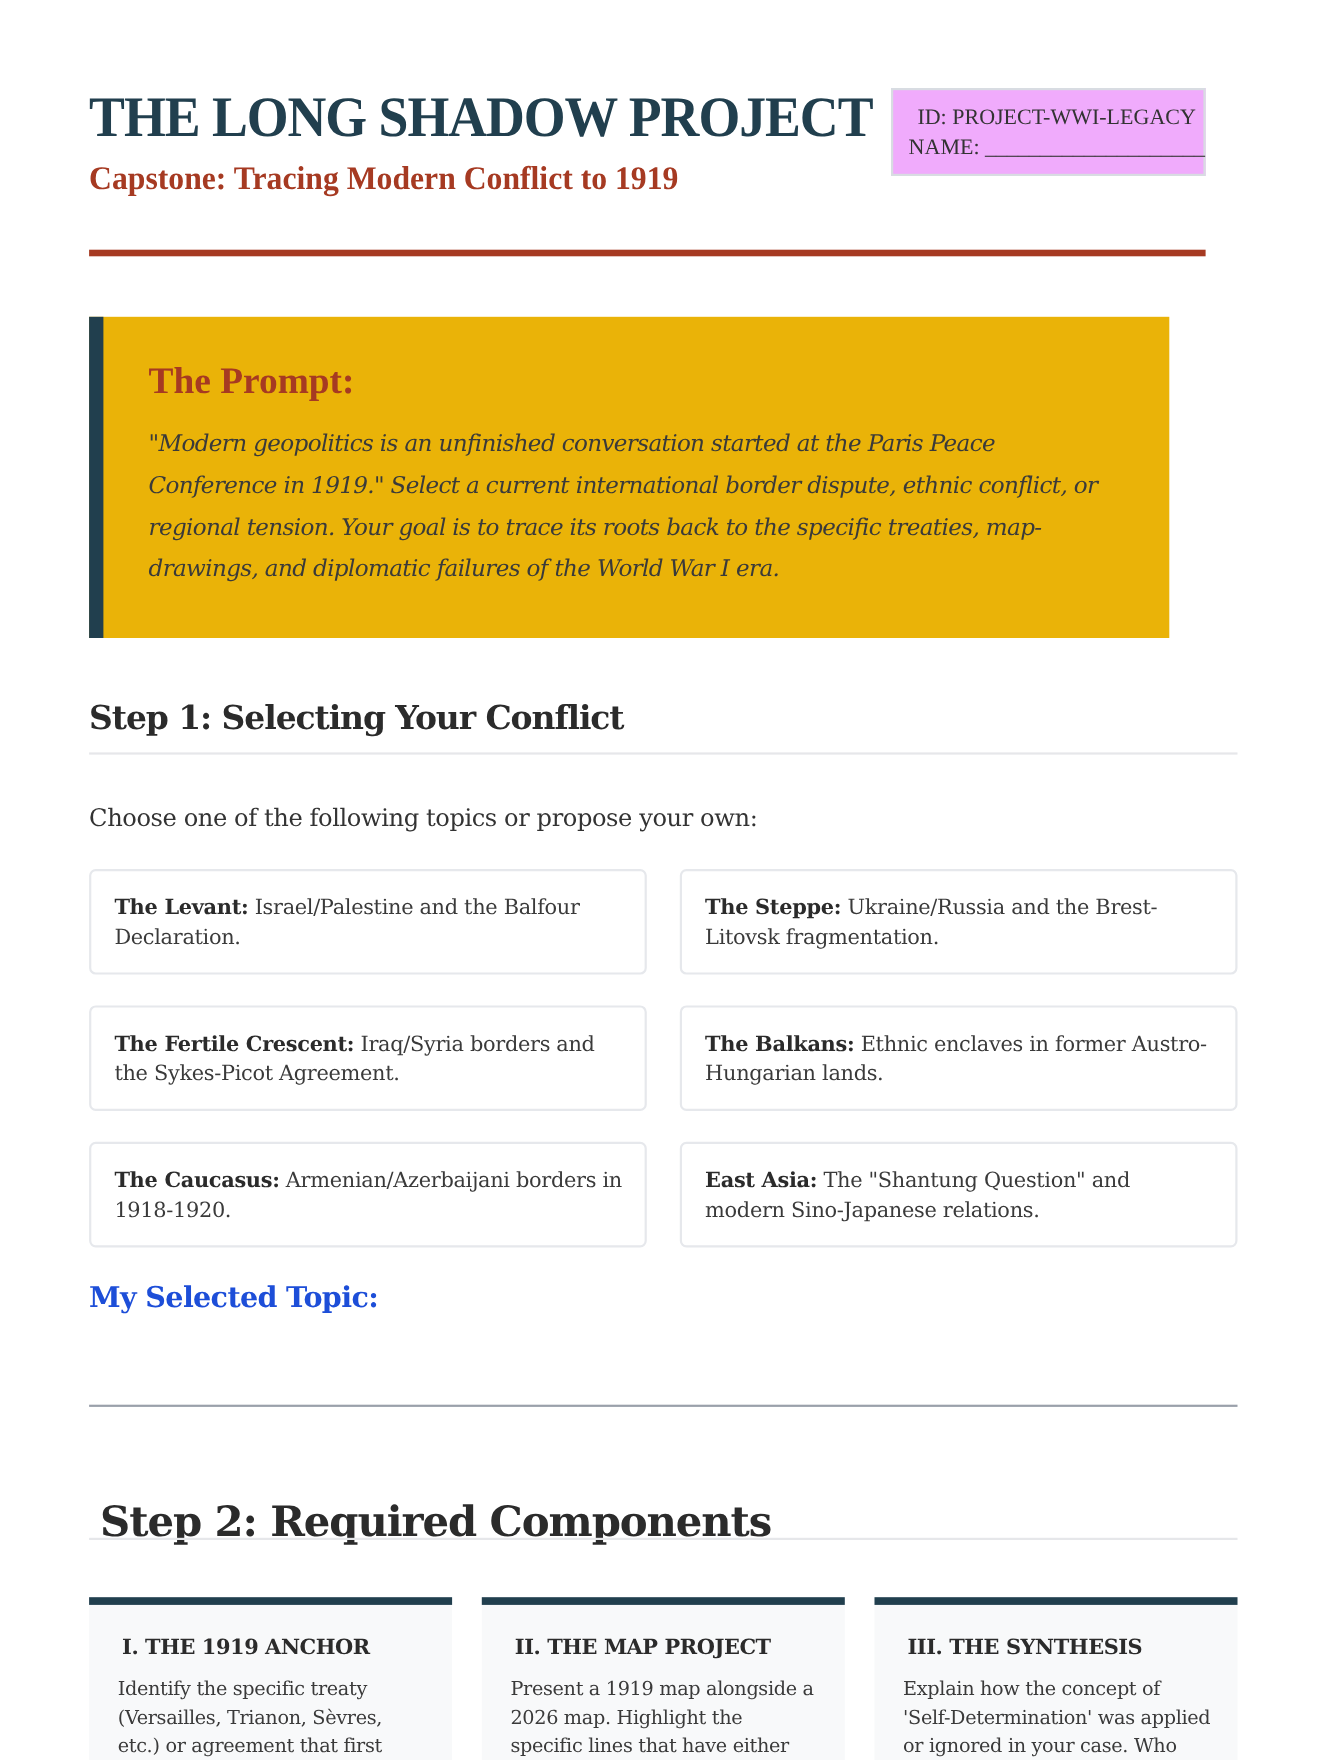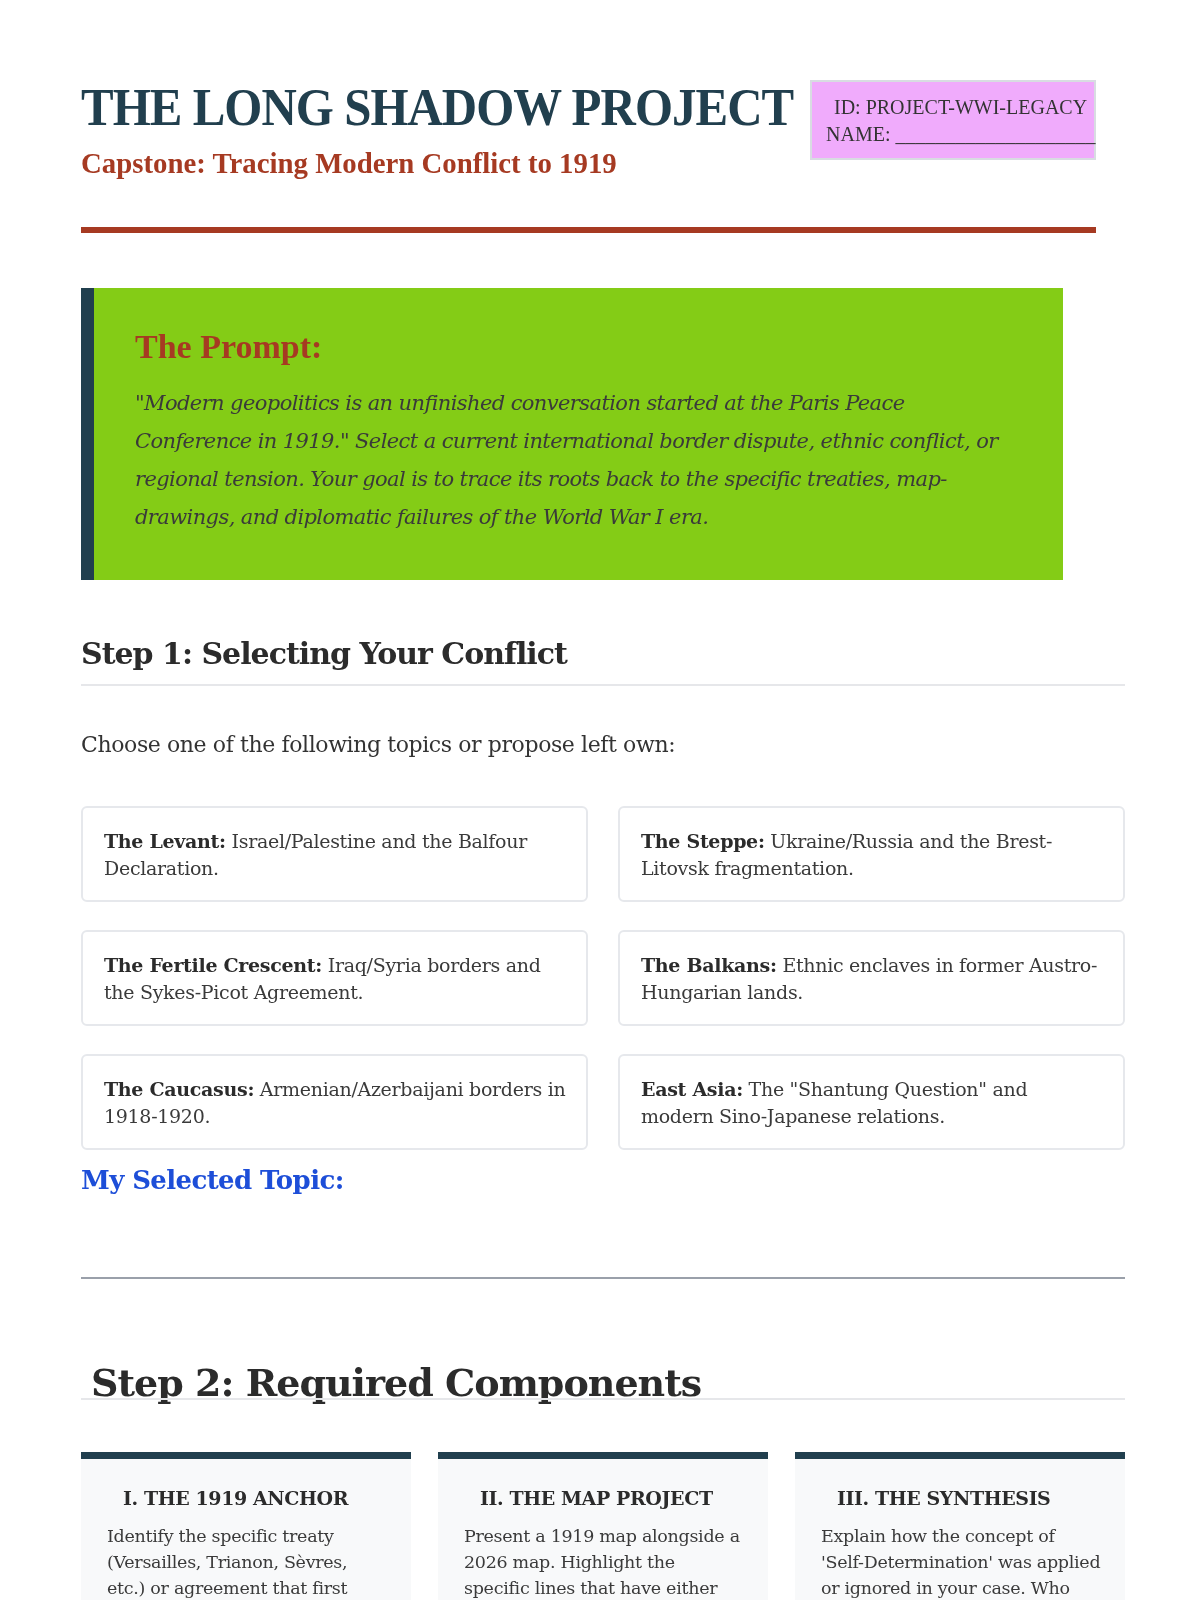--- a/index.html
+++ b/index.html
@@ -14,7 +14,7 @@
     .name-line { white-space: nowrap; }
     .rule-red { position: absolute; left: 0; right: 0; top: 227px; height: 6px; background: #a63a22; }
 
-    .prompt { position: absolute; left: 81px; top: 288px; width: 982px; height: 292px; background: #84cc16; border-left: 13px solid #213f4e; box-sizing: border-box; padding: 40px 40px 0 41px; }
+    .prompt { position: absolute; left: 81px; top: 288px; width: 982px; height: 292px; background: #eab308; border-left: 13px solid #213f4e; box-sizing: border-box; padding: 40px 40px 0 41px; }
     .prompt h2 { margin: 0 0 18px 0; font-family: "Liberation Serif", serif; font-weight: bold; font-size: 34px; color: #a63a22; }
     .prompt p { margin: 0; font-family: "DejaVu Serif", serif; font-style: italic; font-size: 21px; line-height: 38px; color: #3a3a3a; letter-spacing: -0.6px; }
 

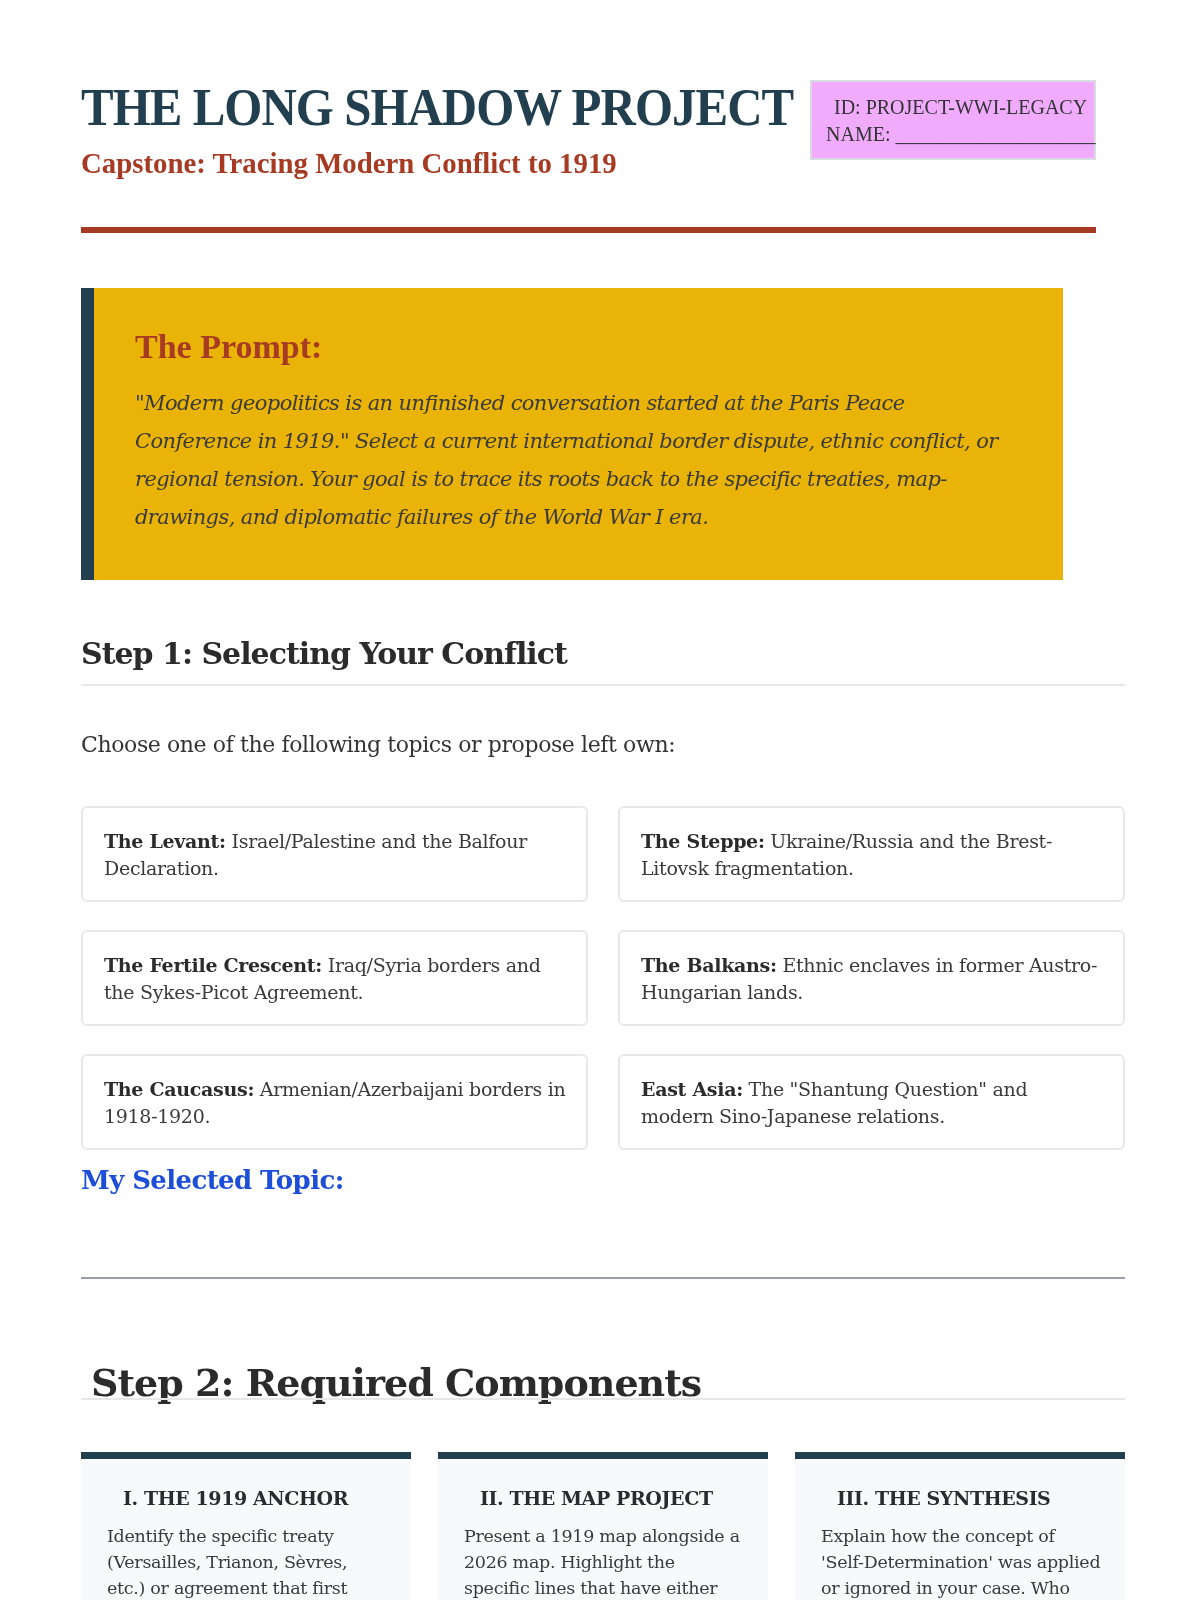--- a/index.html
+++ b/index.html
@@ -61,7 +61,7 @@
 
 <h2 class="step1-title">Step 1: Selecting Your Conflict</h2>
 <div class="divider" style="top:684px"></div>
-<p class="intro">Choose one of the following topics or propose left own:</p>
+<p class="intro">Choose one of the following topics or propose your own:</p>
 
 <div class="topics">
   <div class="topic">

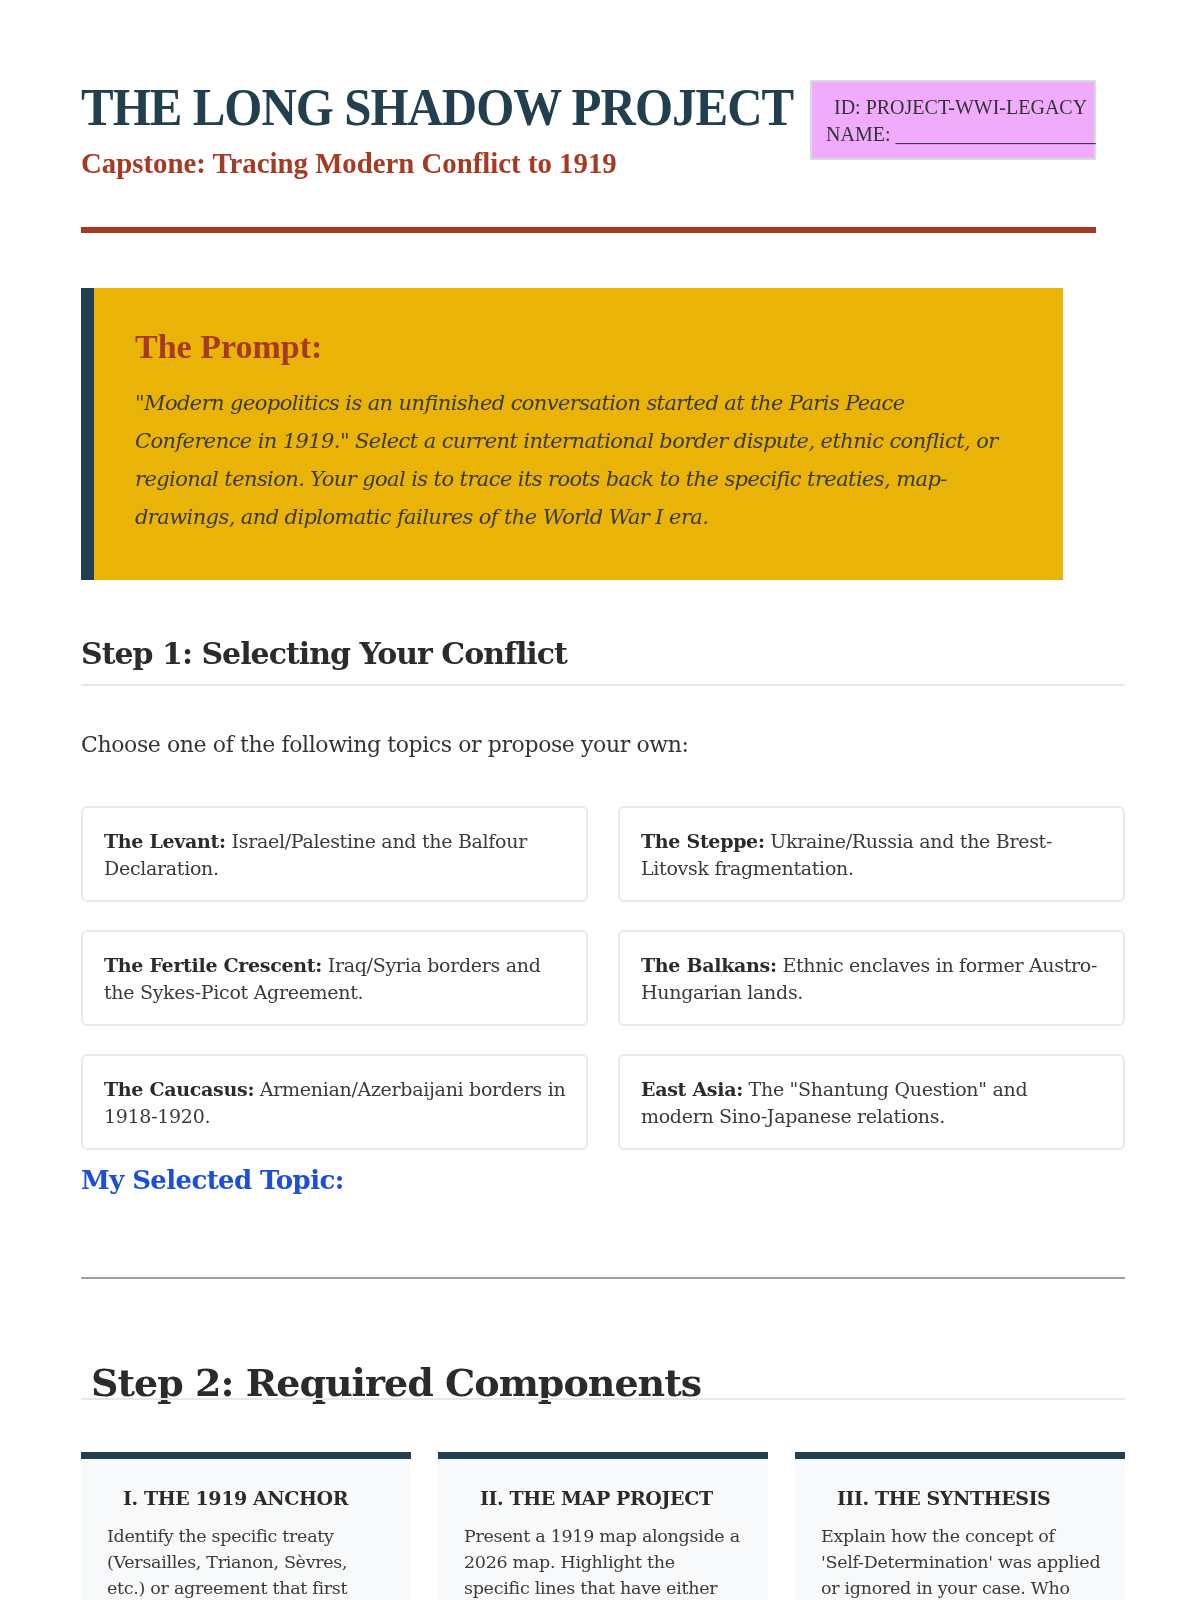--- a/index.html
+++ b/index.html
@@ -22,7 +22,7 @@
     .divider { position: absolute; left: 81px; width: 1044px; height: 2px; background: #e6e7ea; }
     .intro { position: absolute; left: 81px; top: 732px; margin: 0; font-family: "DejaVu Serif", serif; font-size: 22px; color: #333; letter-spacing: -0.4px; }
 
-    .topics { position: absolute; left: 81px; top: 790px; width: 1044px; display: grid; grid-template-columns: 507px 507px; column-gap: 30px; row-gap: 28px; margin-top: 16px; }
+    .topics { position: absolute; left: 81px; top: 790px; width: 1044px; display: grid; grid-template-columns: 507px 507px; column-gap: 30px; row-gap: 28px; }
     .topic { height: 96px; box-sizing: border-box; border: 2px solid #e6e8ec; border-radius: 6px; background: #fff; padding: 20px 20px 0 21px; font-family: "DejaVu Serif", serif; font-size: 19px; line-height: 27px; color: #3a3a3a; letter-spacing: -0.3px; }
     .topic b { color: #2b2b2b; }
 

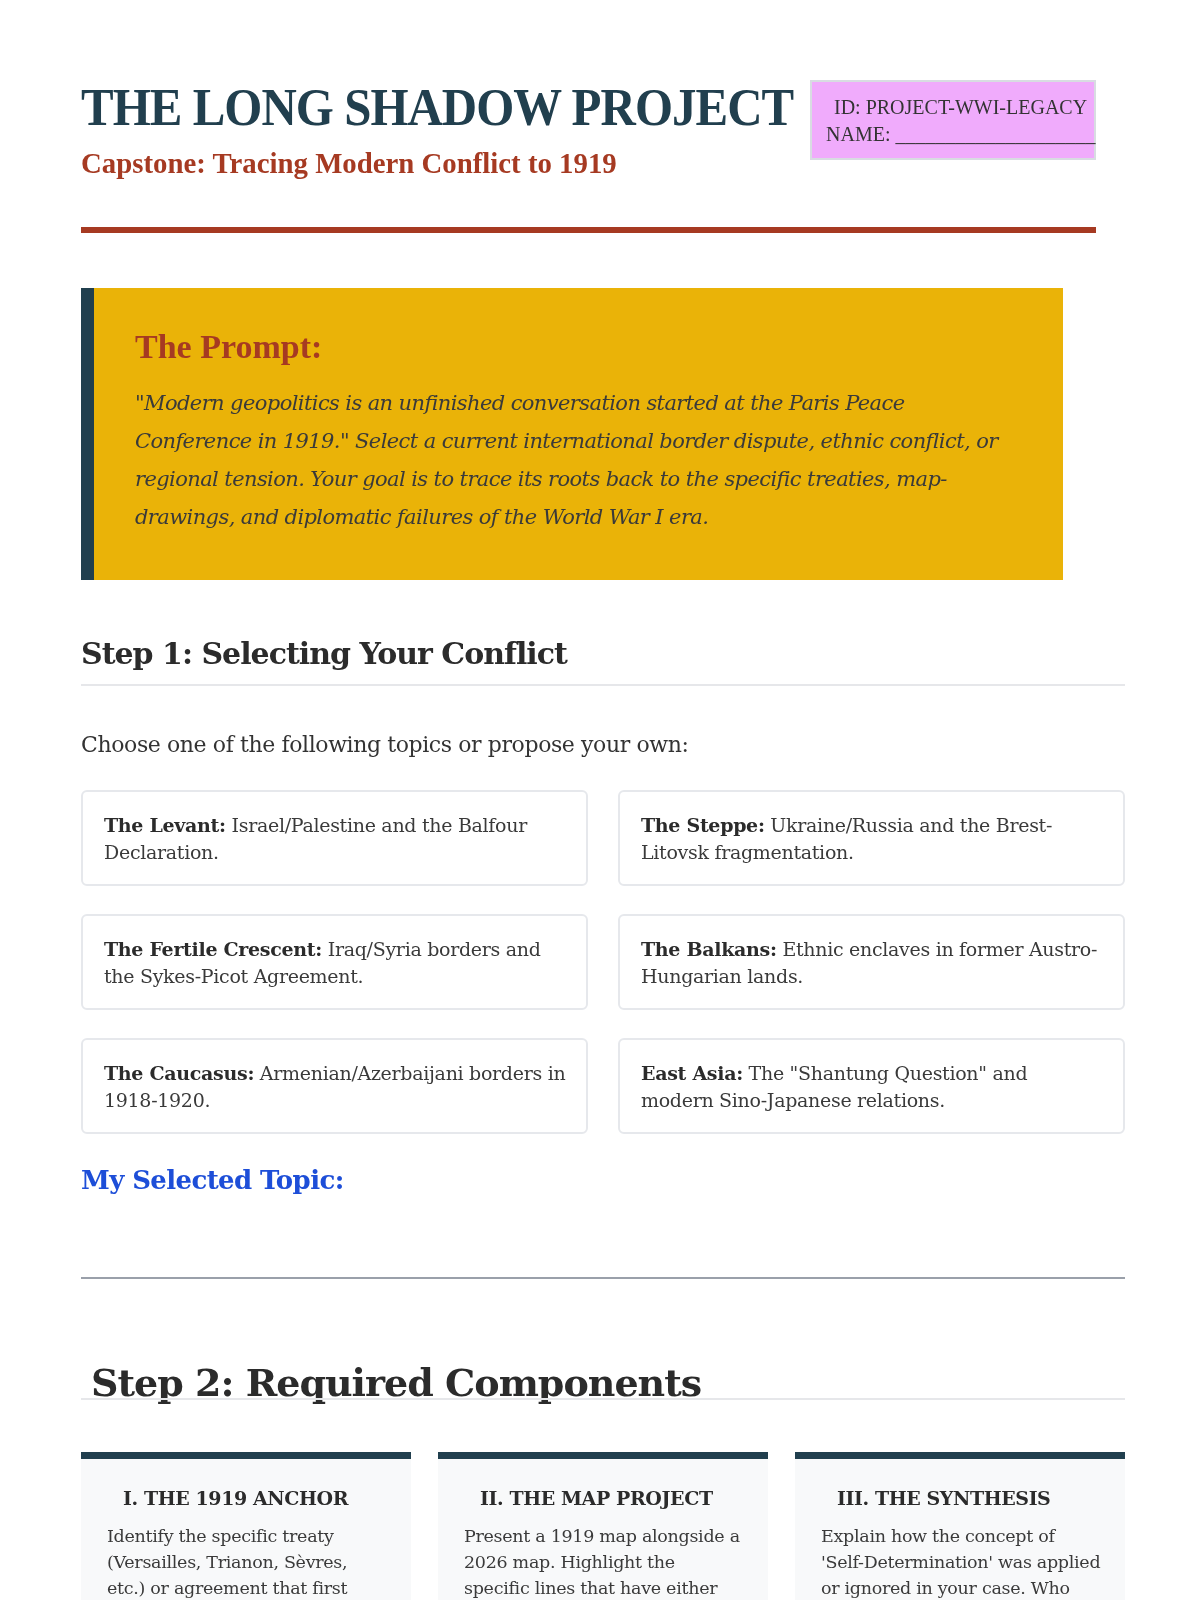--- a/index.html
+++ b/index.html
@@ -33,7 +33,7 @@
 
     .components { position: absolute; left: 81px; top: 1452px; width: 1044px; display: flex; justify-content: space-between; }
     .comp { width: 330px; height: 200px; box-sizing: border-box; background: #f8f9fa; border-top: 7px solid #213f4e; padding: 28px 24px 0 26px; }
-    .comp h3 { margin: 0 0 14px 16px; font-family: "DejaVu Serif", serif; font-weight: bold; font-size: 19px; color: #2b2b2b; letter-spacing: -0.4px; }
+    .comp h3 { margin: 0 0 14px 4px; font-family: "DejaVu Serif", serif; font-weight: bold; font-size: 19px; color: #2b2b2b; letter-spacing: -0.4px; }
     .comp p { margin: 0; font-family: "DejaVu Serif", serif; font-size: 17.5px; line-height: 26px; color: #3a3a3a; letter-spacing: -0.3px; }
   </style>
 </head>

